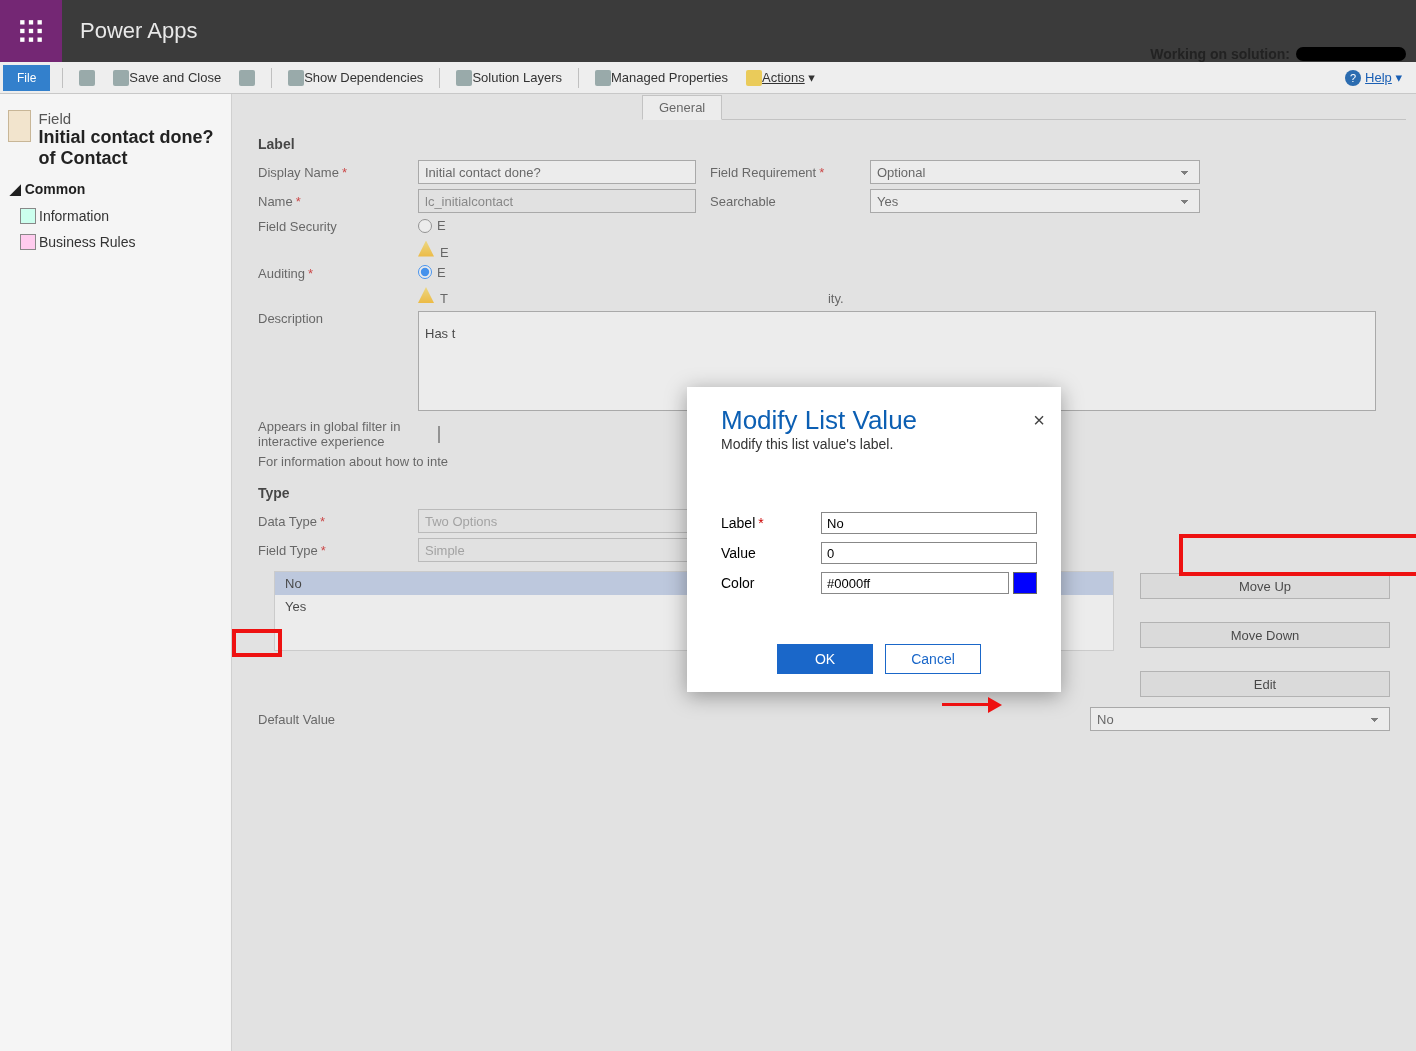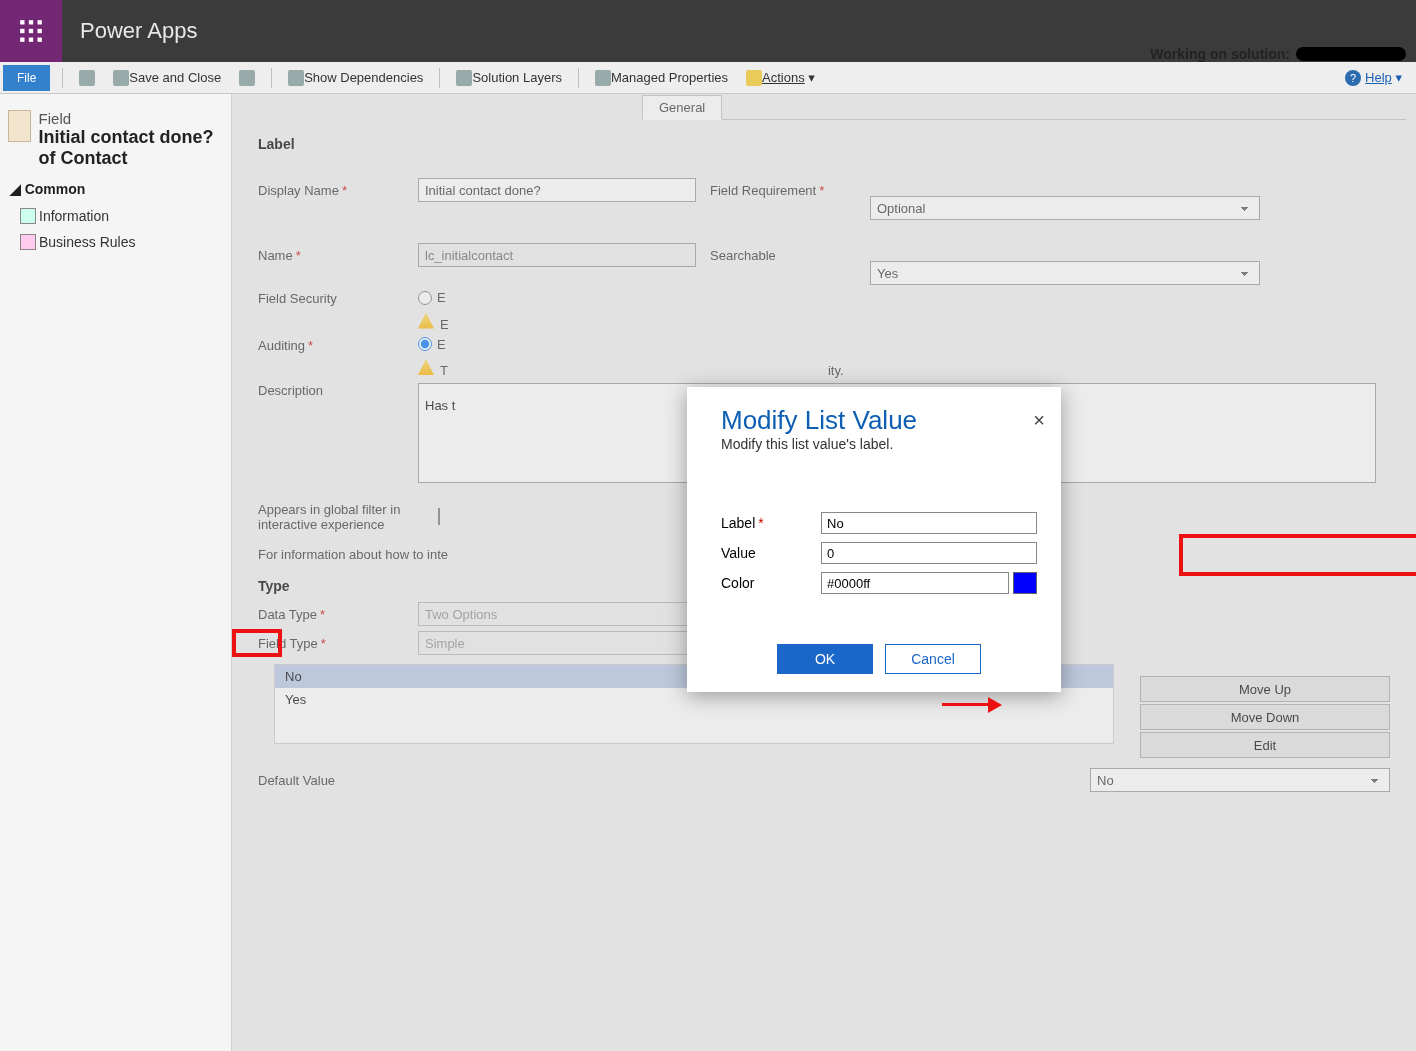--- a/index.html
+++ b/index.html
@@ -48,7 +48,7 @@
   .row .lbl   { width:160px; }
   .row .col1  { width:278px; margin-right:14px; }
   .row .lbl2  { width:160px; }
-  .row .col2  { width:390px;margin-top:36px; }
+  .row .col2  { width:330px; }
   .req::after { content:"*"; color:#c00; margin-left:3px; }
 
   input.tfield, select.tfield { width:100%; height:24px; border:1px solid #999; padding:0 6px; font-size:13px; background:#fff; color:#333; }

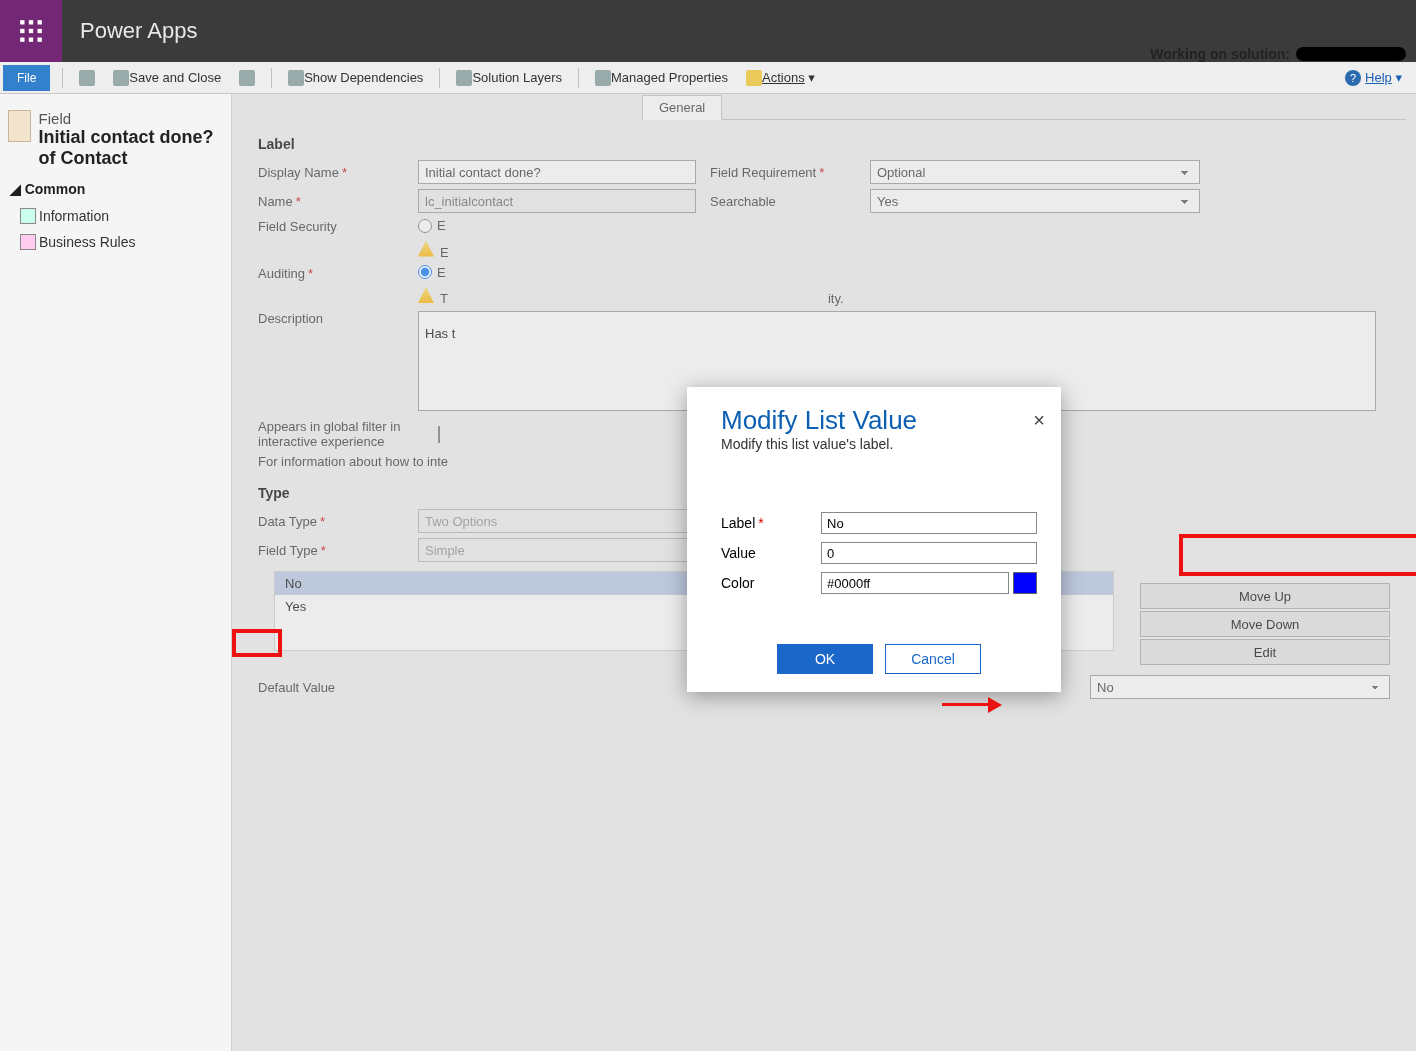--- a/index.html
+++ b/index.html
@@ -68,7 +68,7 @@
   .optlist .opt { padding:4px 10px; font-size:13px; cursor:pointer; }
   .optlist .opt.sel { background:#b7c8e8; }
 
-  .optbtns { display:flex; flex-direction:column; gap:2px; margin-top:16px; }
+  .optbtns { display:flex; flex-direction:column; gap:23px; margin-top:6px; }
   .optbtns button { width:250px; height:26px; border:1px solid #a8a8a8; background:#e4e4e4; font-size:13px; cursor:pointer; }
 
   .opt-row { display:flex; margin:4px 16px 0 16px; gap:10px; }

